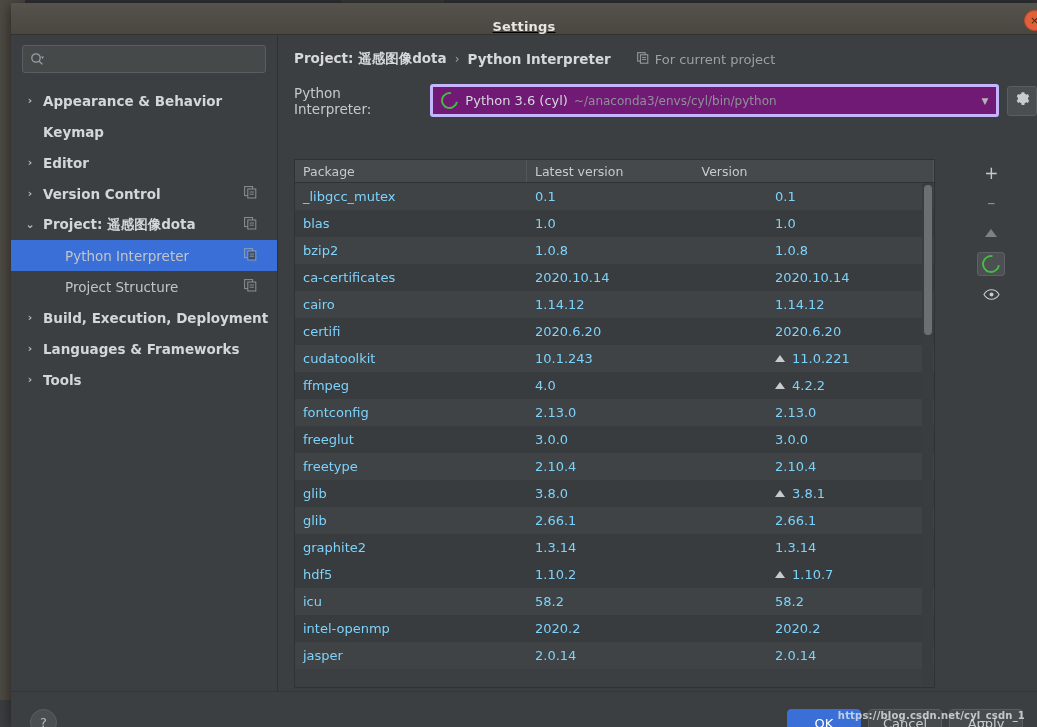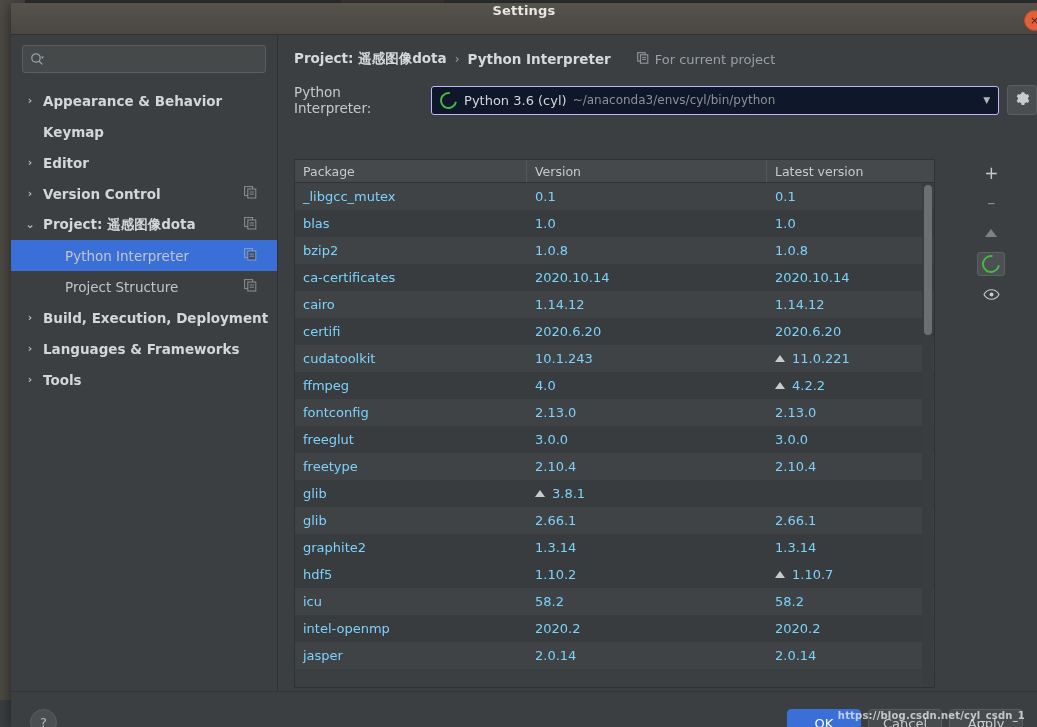--- a/index.html
+++ b/index.html
@@ -38,7 +38,7 @@
     height: 31px;
     background: linear-gradient(#56524c, #4a4641);
     border-bottom: 1px solid #35322e;
-    display: flex; align-items: flex-start; justify-content: center;
+    display: flex; align-items: flex-end; justify-content: center; text-decoration: underline;
   }
   .titlebar-title {
     color: #e8e6e3;

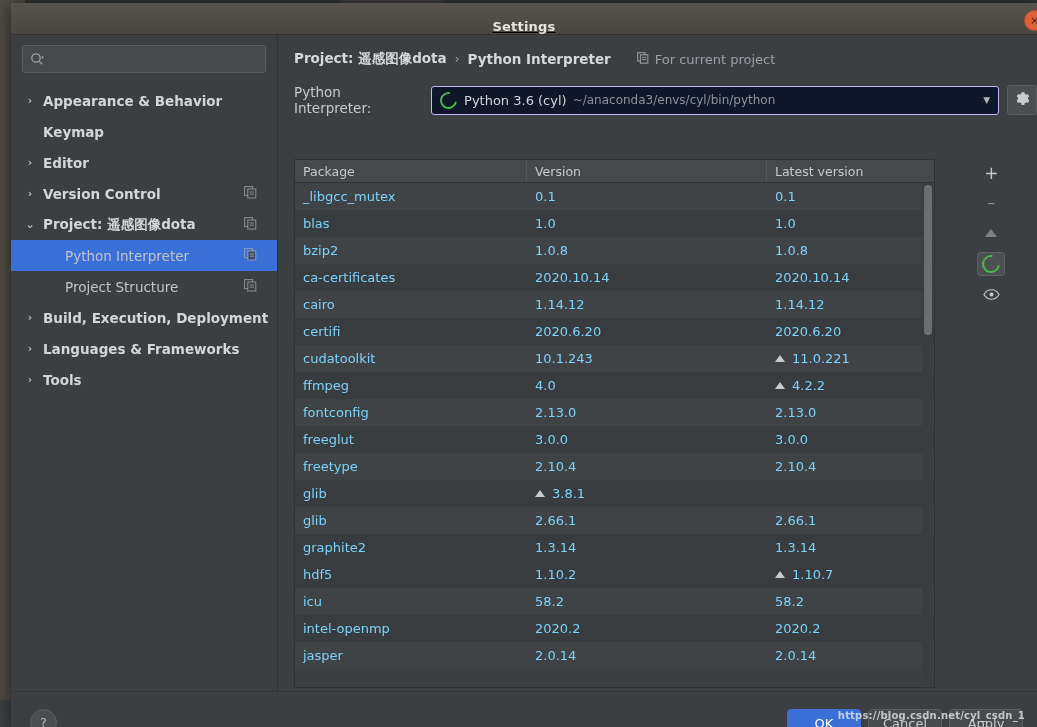--- a/index.html
+++ b/index.html
@@ -137,8 +137,8 @@
   .interp-combo {
     margin-left: 10px;
     width: 560px; height: 27px;
-    background: #0f172a;
-    border: 1px solid #c4b5fd;
+    background: #701a75;
+    border: 3px solid #c4b5fd;
     border-radius: 3px;
     display: flex; align-items: center;
     padding: 0 4px 0 8px;

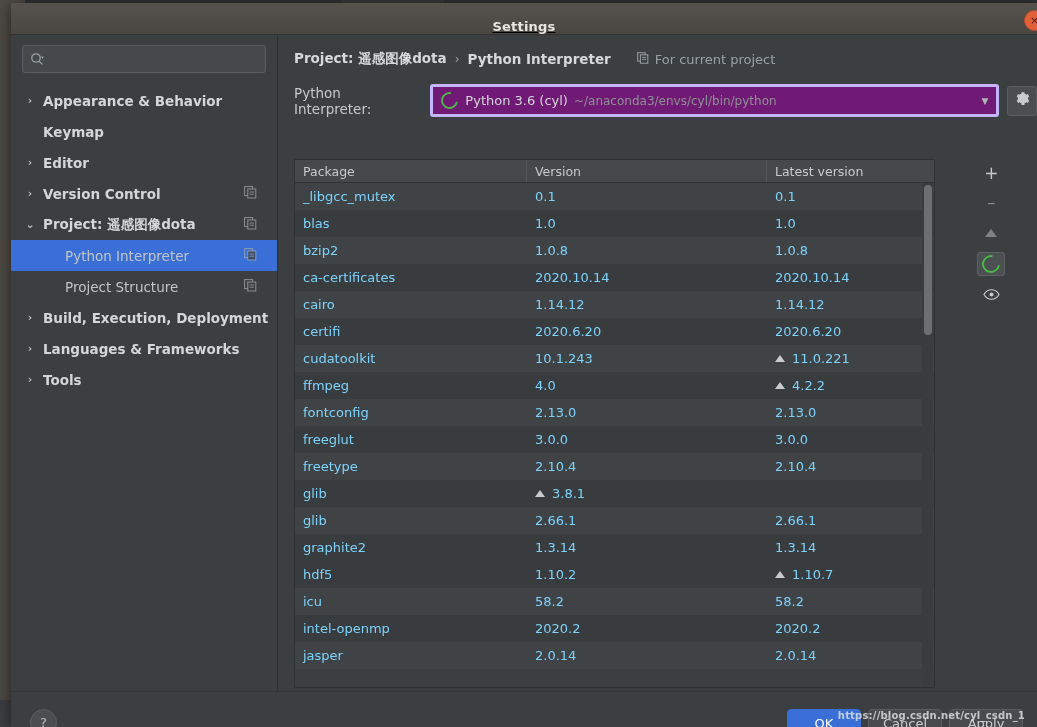--- a/index.html
+++ b/index.html
@@ -450,8 +450,8 @@
         <div class="table-box">
           <div class="thead">
             <div class="th c1">Package</div>
+            <div class="th c3">Latest version</div>
             <div class="th c2">Version</div>
-            <div class="th c3">Latest version</div>
           </div>
           <div class="rows" id="rows">
               <div class="row even">

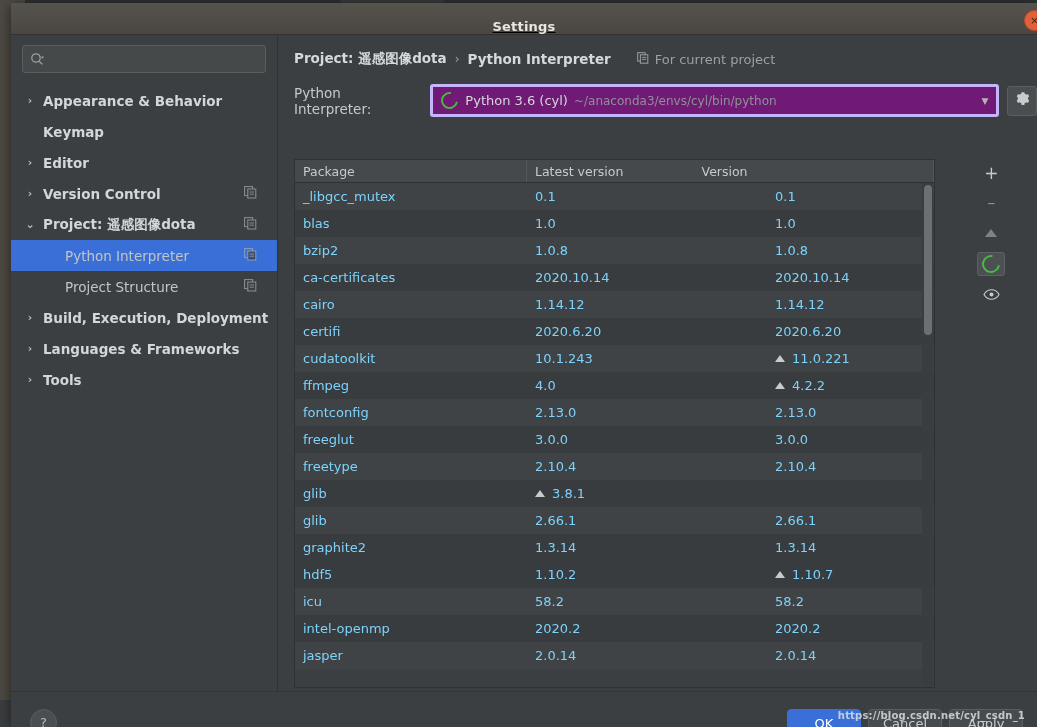--- a/index.html
+++ b/index.html
@@ -535,6 +535,7 @@
               </div>
               <div class="row odd">
                 <div class="td c1">glib</div>
+                <div class="td c2">3.8.0</div>
                 <div class="td c3">
                   <span class="up-arrow"></span>
                   <span>3.8.1</span>

